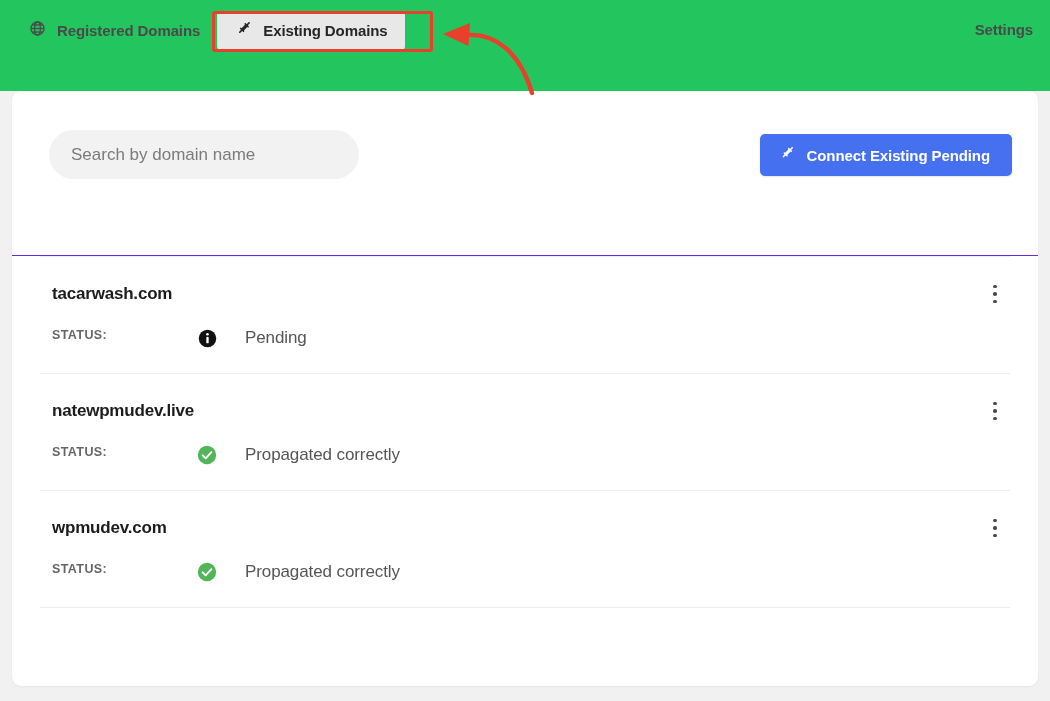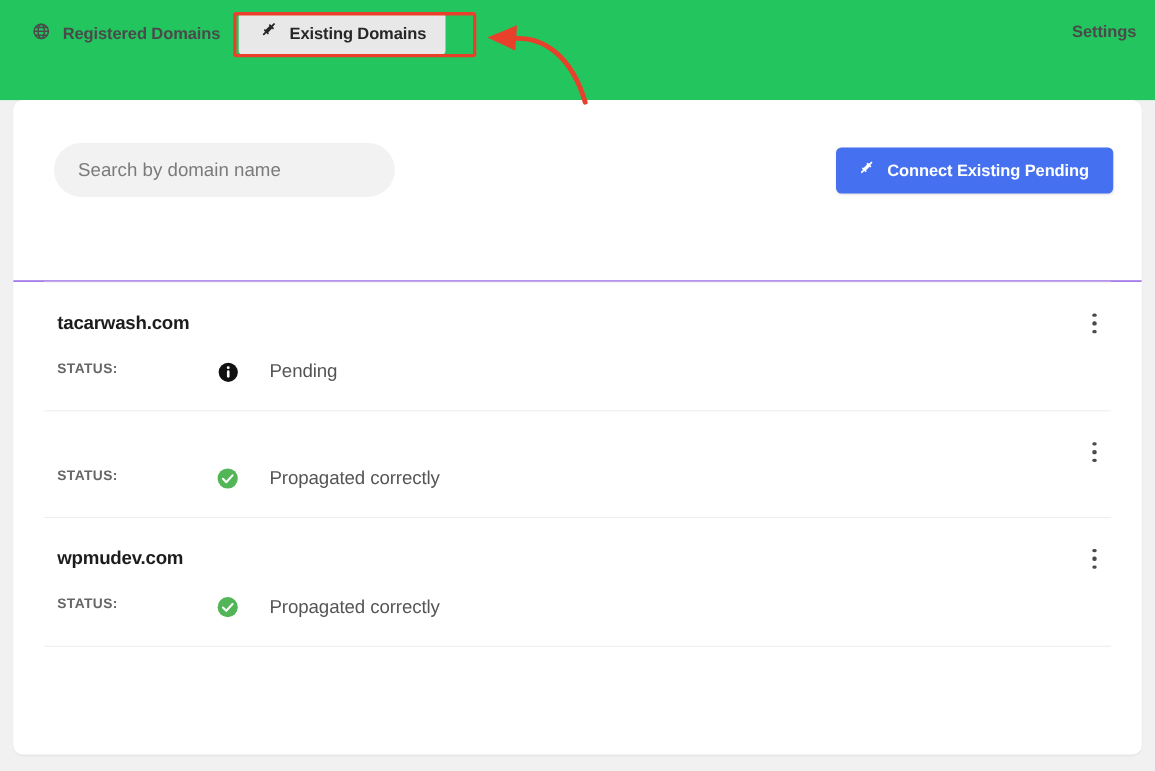--- a/index.html
+++ b/index.html
@@ -310,6 +310,7 @@
 
   <div class="list-divider"></div>
   <div class="domain-row">
+    <div class="domain-name">natewpmudev.live</div>
     <div class="status-line">
       <span class="status-label">STATUS:</span>
       <span class="status-icon">

